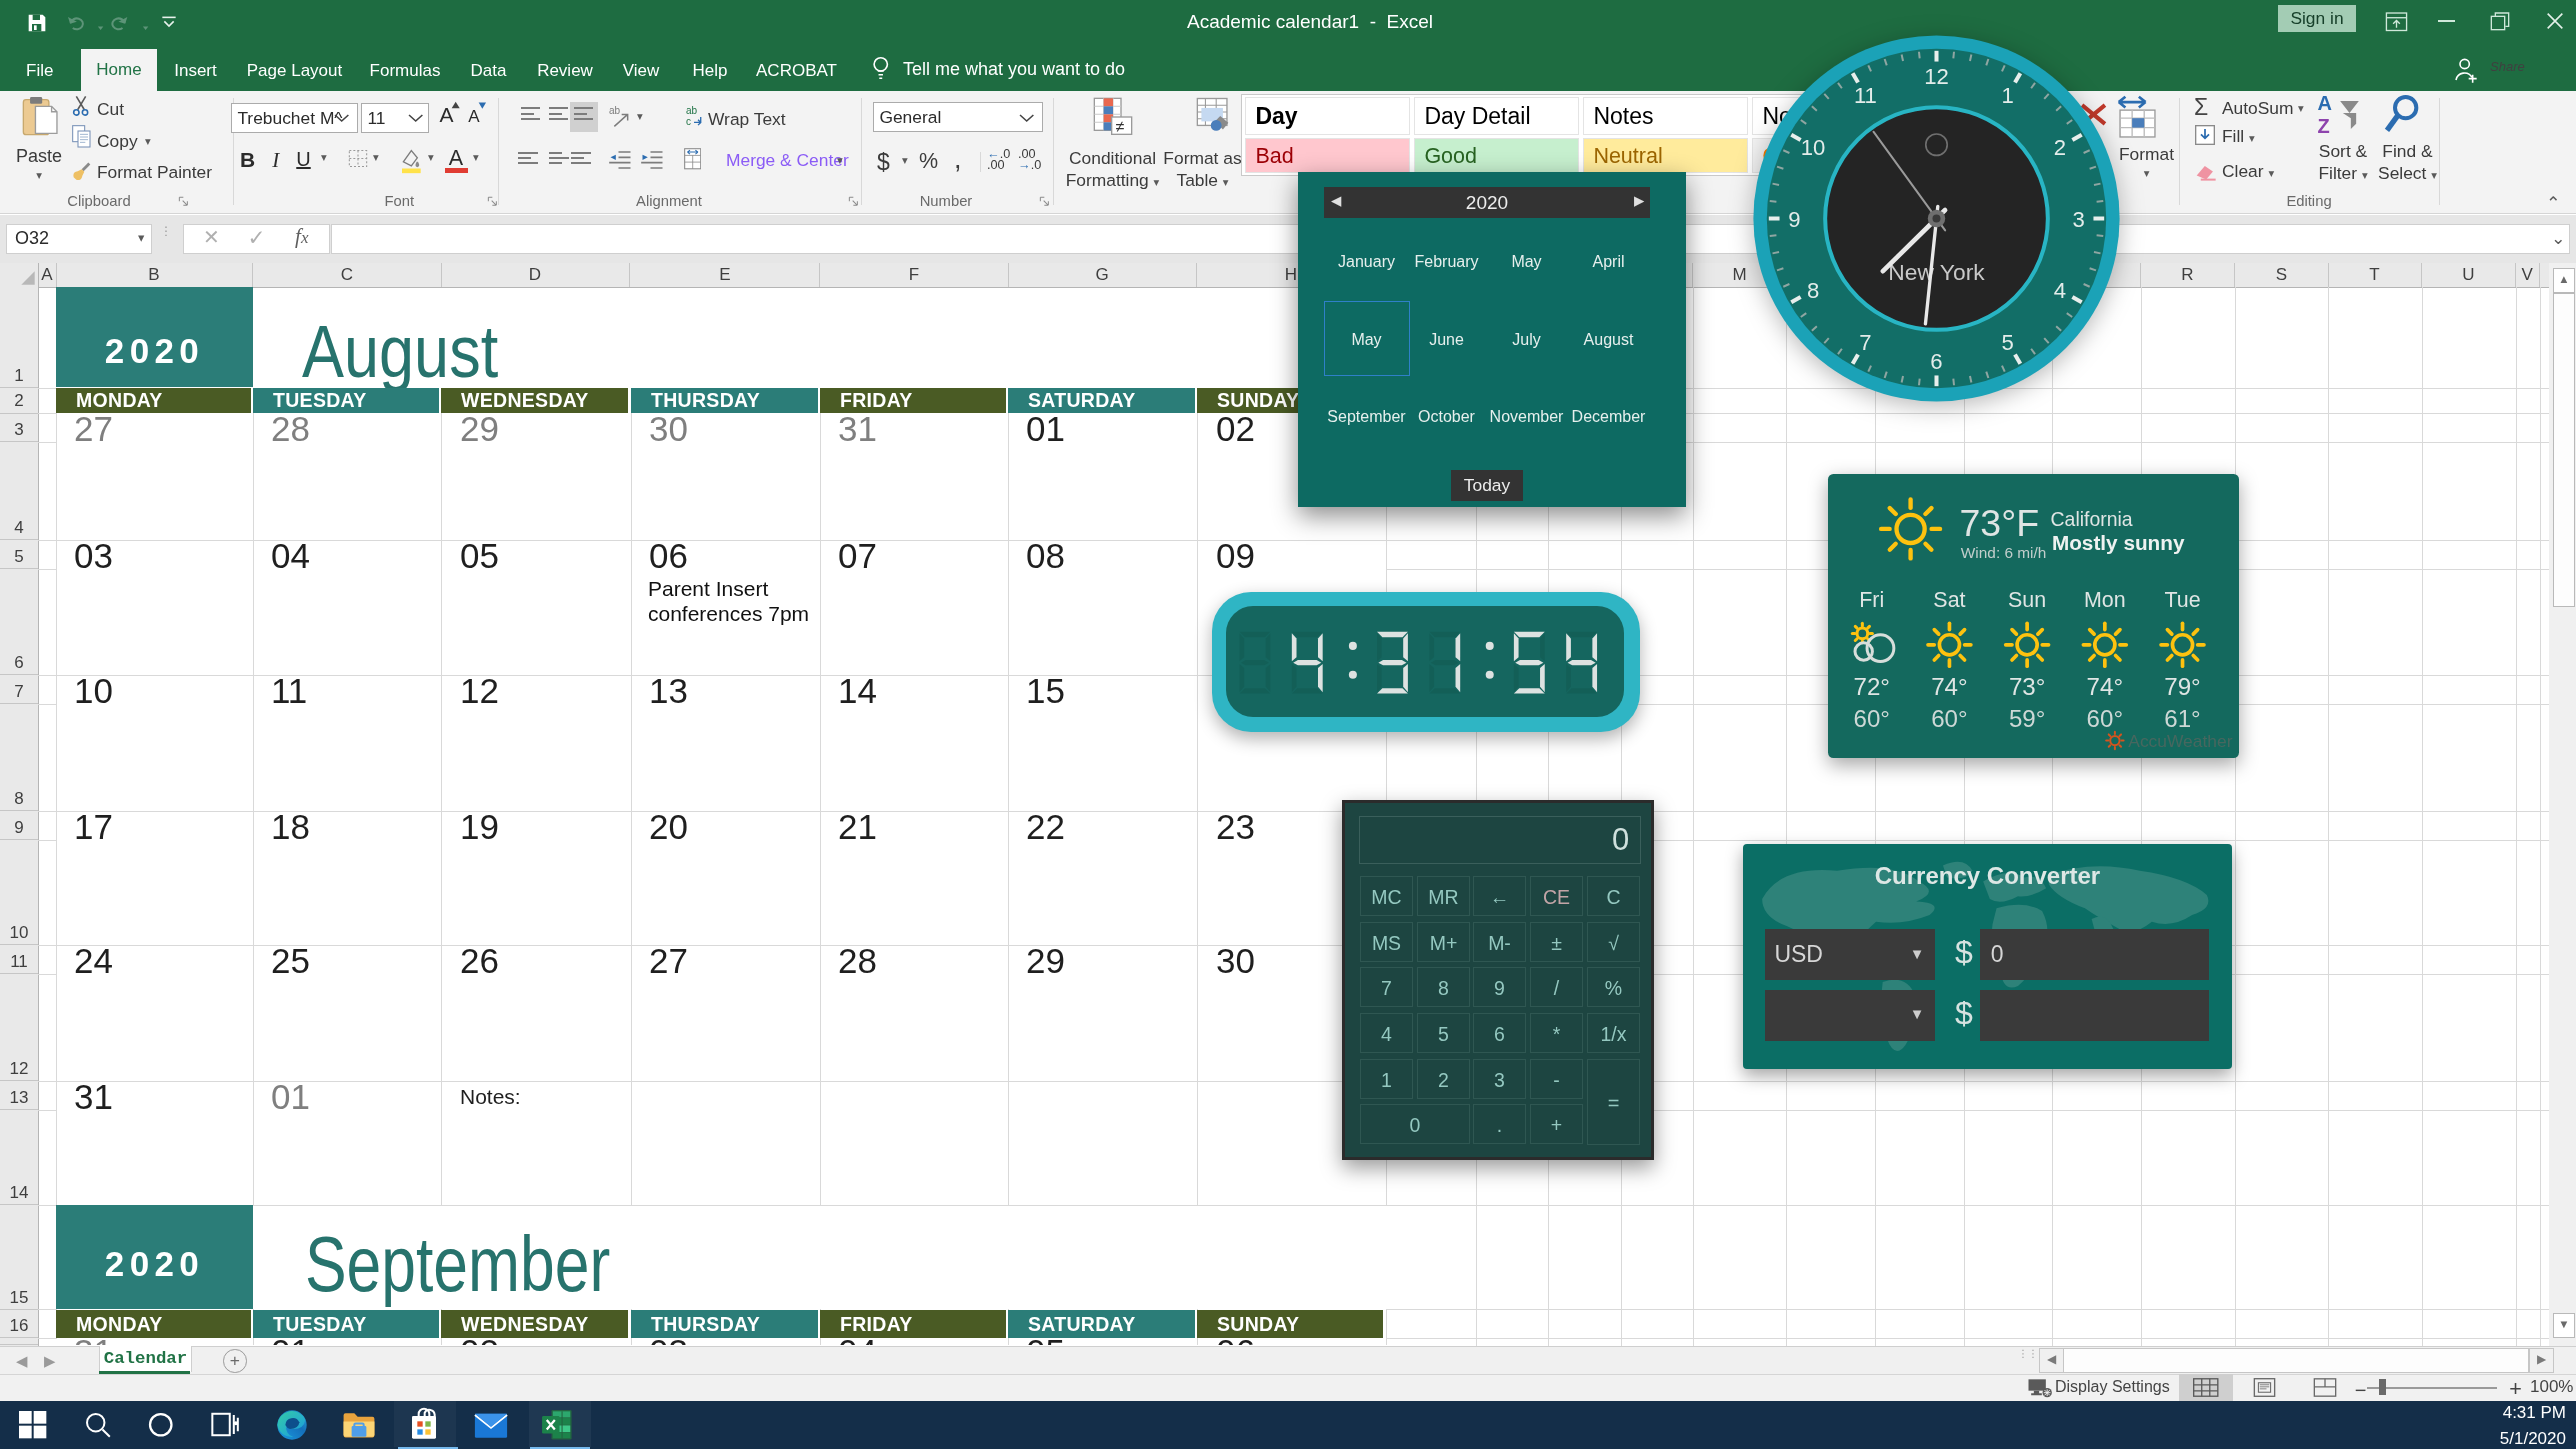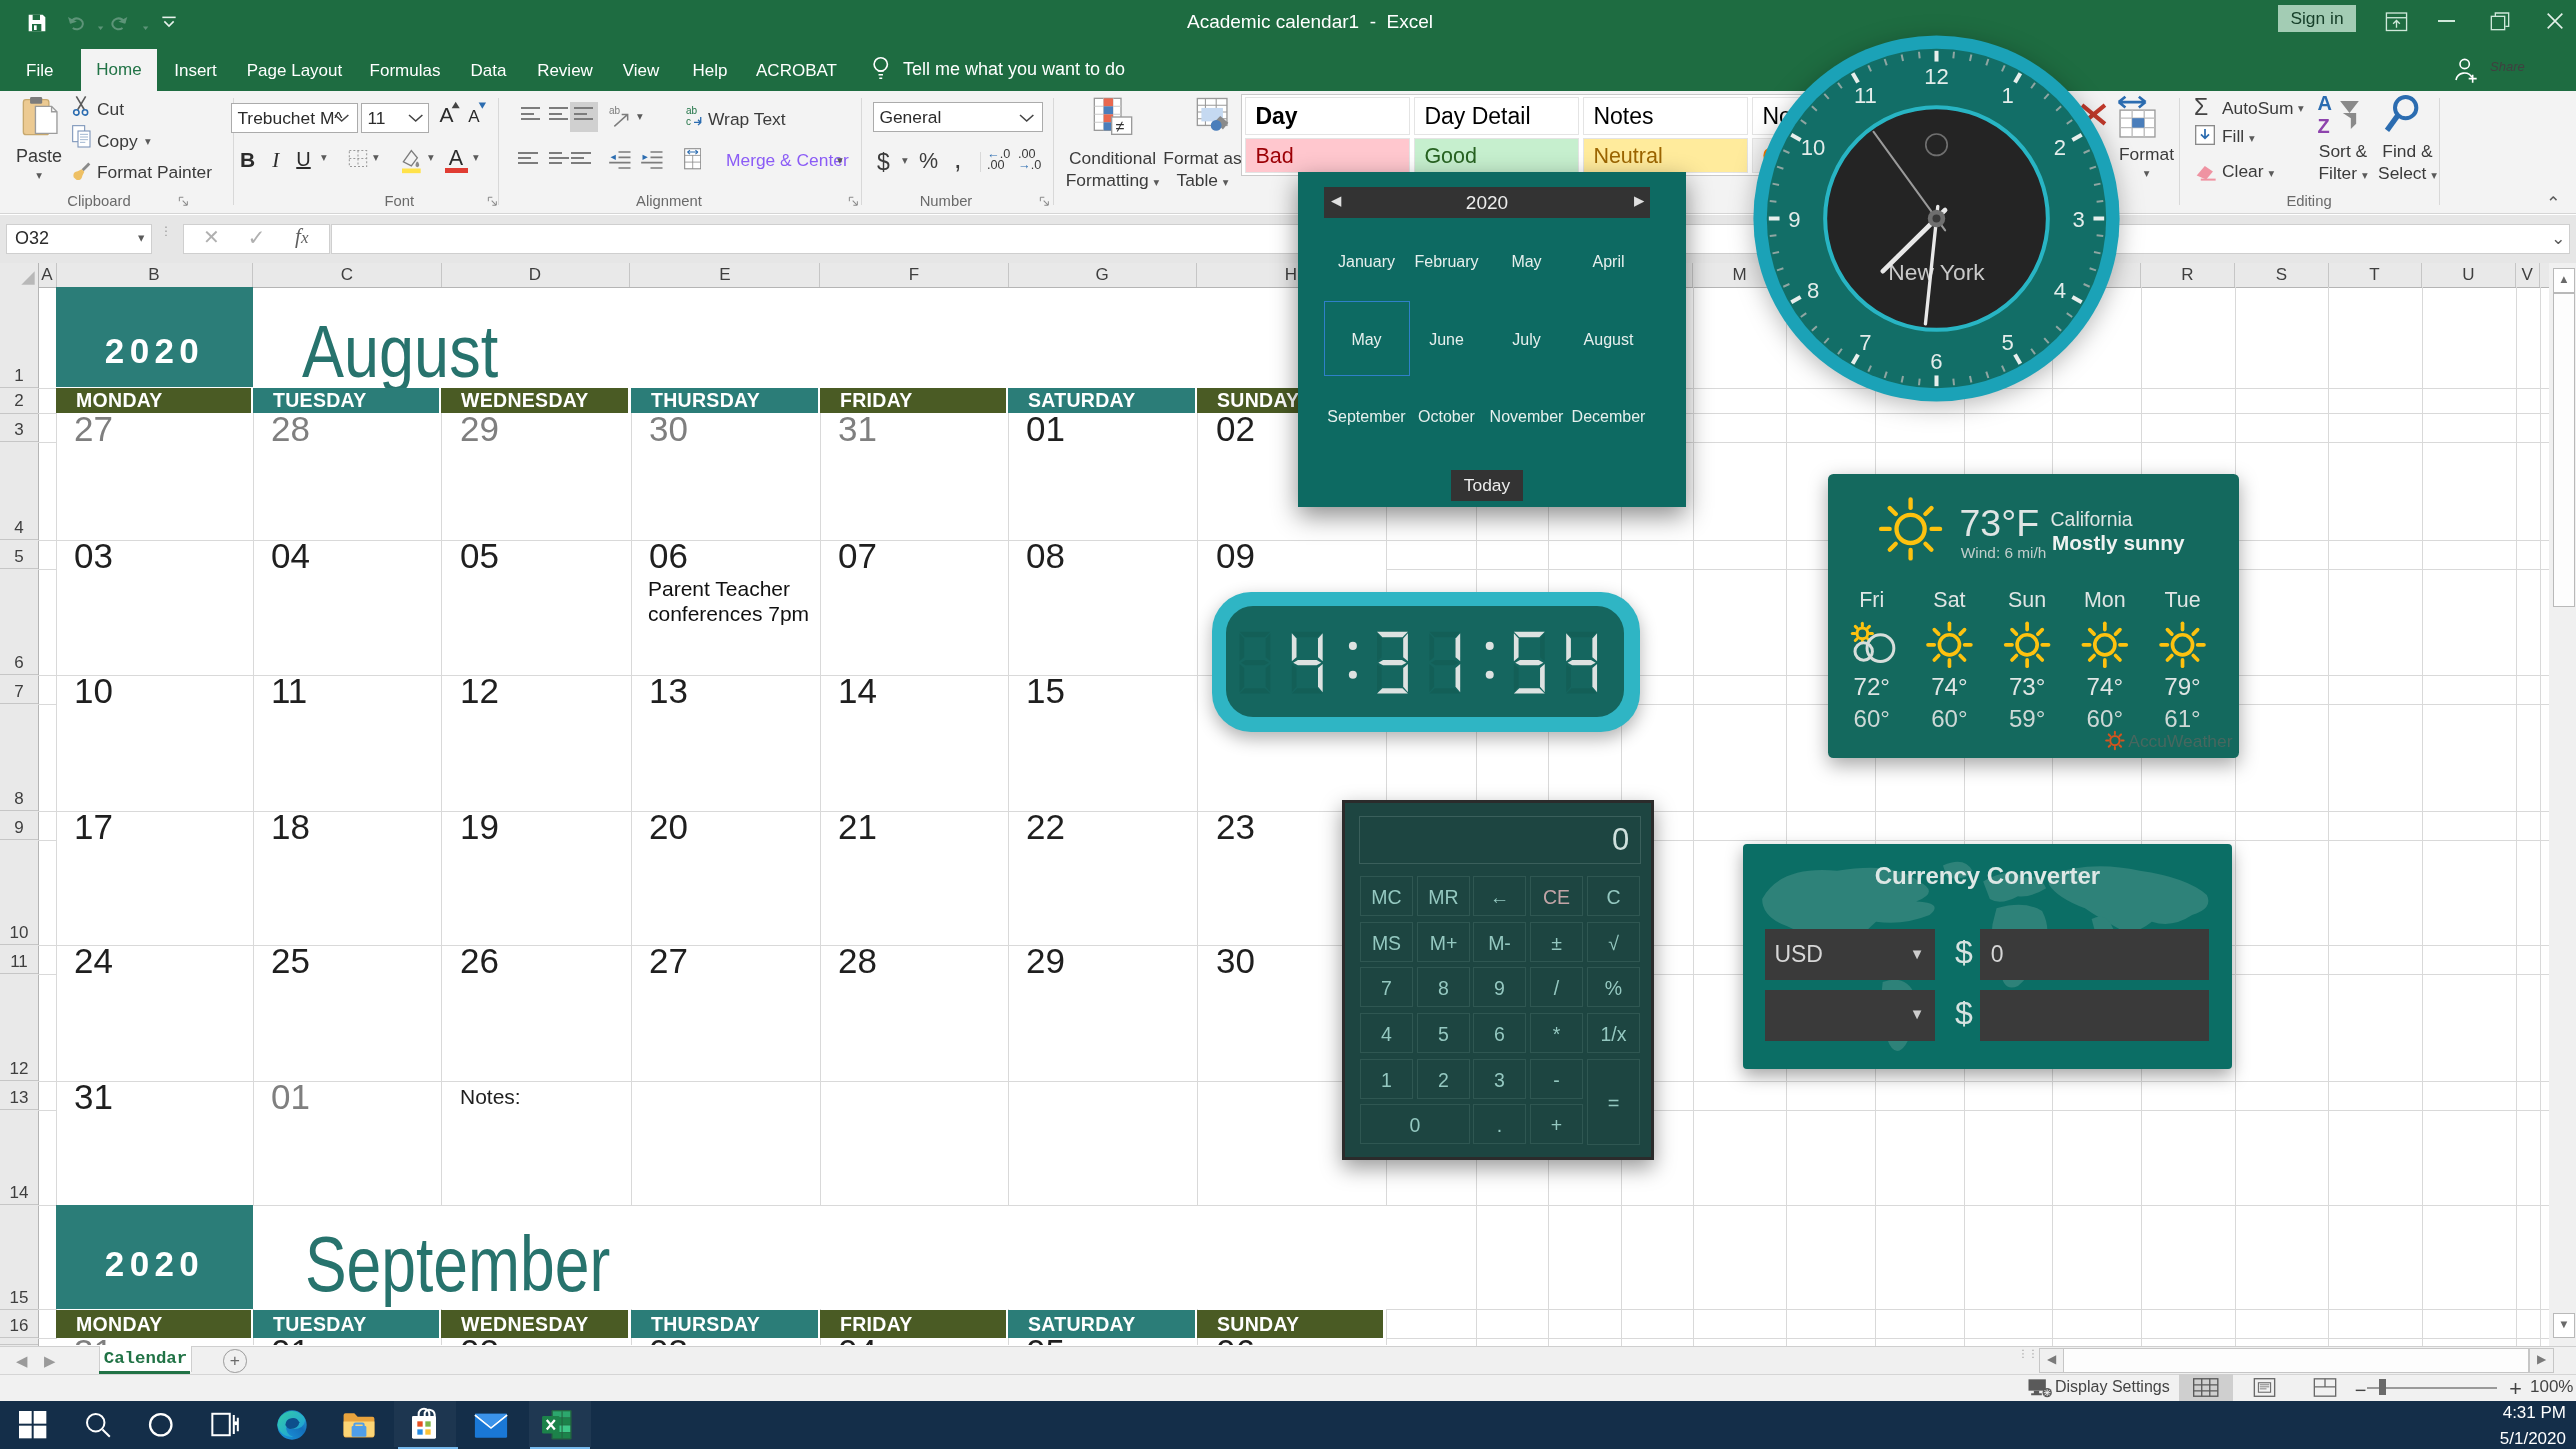--- a/index.html
+++ b/index.html
@@ -445,7 +445,7 @@
 <div class="a" style="left:74px;top:1077px;width:101px;height:38px;color:#1f1f1f;font-size:35px;">31</div>
 <div class="a" style="left:271px;top:1077px;width:101px;height:38px;color:#7f7f7f;font-size:35px;">01</div>
 <div class="a" style="left:460px;top:1085px;width:174px;height:27px;color:#1f1f1f;font-size:21px;">Notes:</div>
-<div class="a" style="left:648px;top:576px;width:215px;height:54px;color:#111;font-size:21px;line-height:25px;">Parent Teacher conferences 7pm</div>
+<div class="a" style="left:648px;top:576px;width:215px;height:54px;color:#111;font-size:21px;line-height:25px;">Parent Insert conferences 7pm</div>
 <div class="a" style="left:56px;top:1205px;width:197px;height:104px;background:#2b7d78;"></div>
 <div class="a" style="left:56px;top:1246px;width:197px;height:35px;color:#fff;font-size:35px;font-weight:bold;text-align:center;line-height:35px;letter-spacing:5.4px;">2020</div>
 <div class="a" style="left:305px;top:1219px;width:671px;height:101px;color:#27736d;font-size:78px;transform:scaleX(0.80);transform-origin:0 0;">September</div>

